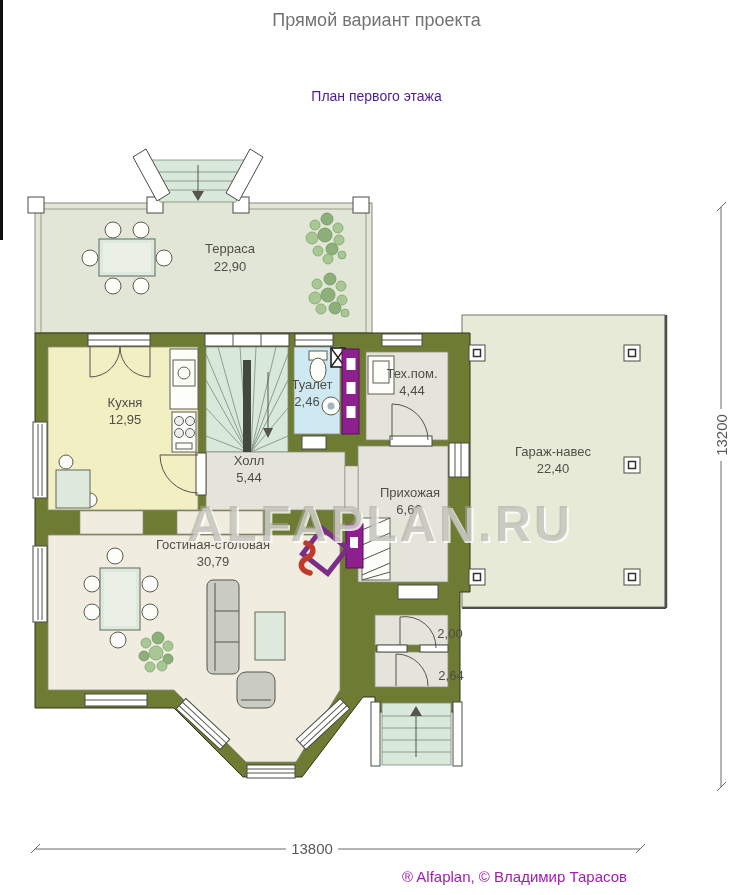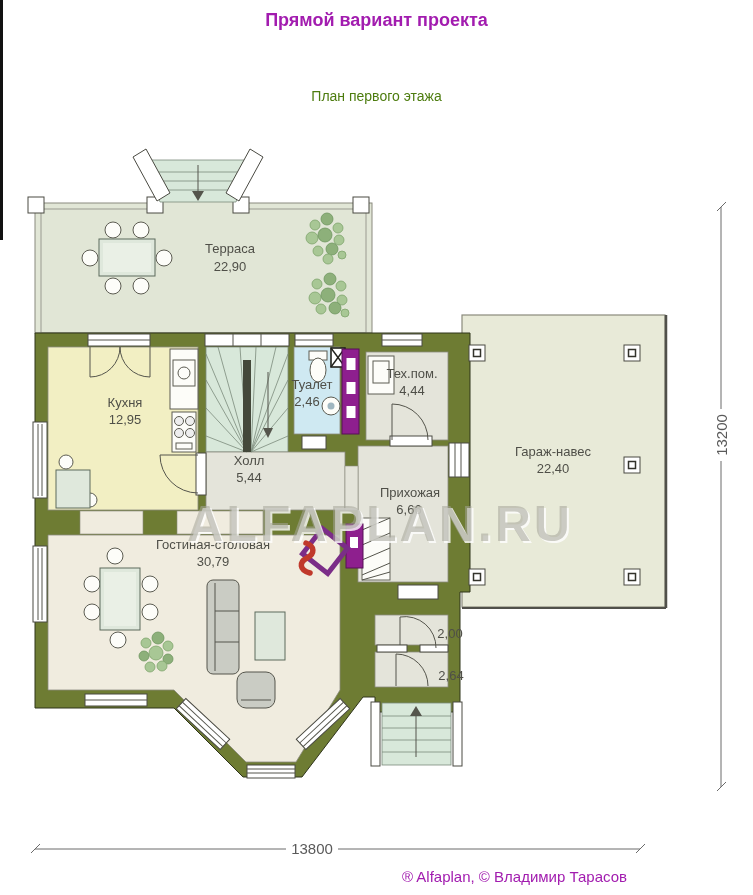--- a/index.html
+++ b/index.html
@@ -7,7 +7,7 @@
         font-family:"Liberation Sans",sans-serif;}
   #left-edge{position:absolute;left:0;top:0;width:3px;height:240px;background:#111;}
   #title{position:absolute;top:10px;left:0;width:100%;text-align:center;
-         font-size:18px;font-weight:bold;color:#a21caf;}
+         font-size:18px;font-weight:normal;color:#737373;}
   #subtitle{position:absolute;top:88px;left:0;width:100%;text-align:center;
             font-size:14px;color:#4d7c0f;}
   #copyright{position:absolute;top:868px;left:0;width:627px;text-align:right;

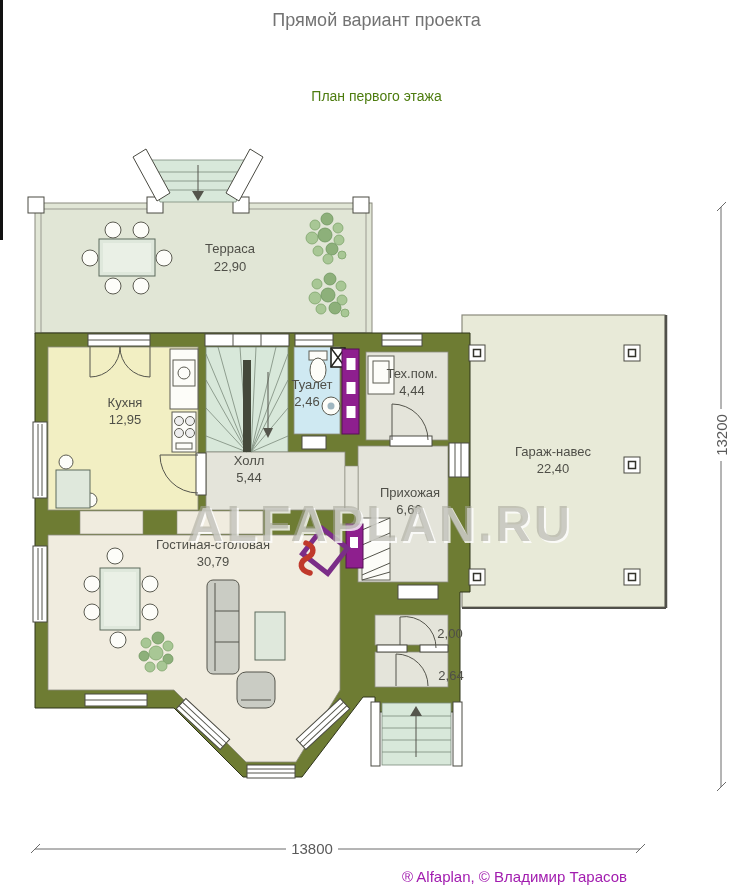--- a/index.html
+++ b/index.html
@@ -9,7 +9,7 @@
   #title{position:absolute;top:10px;left:0;width:100%;text-align:center;
          font-size:18px;font-weight:normal;color:#737373;}
   #subtitle{position:absolute;top:88px;left:0;width:100%;text-align:center;
-            font-size:14px;color:#4d7c0f;}
+            font-size:14px;color:#4c1d95;}
   #copyright{position:absolute;top:868px;left:0;width:627px;text-align:right;
              font-size:15px;color:#a21caf;}
   svg{position:absolute;left:0;top:0;}

